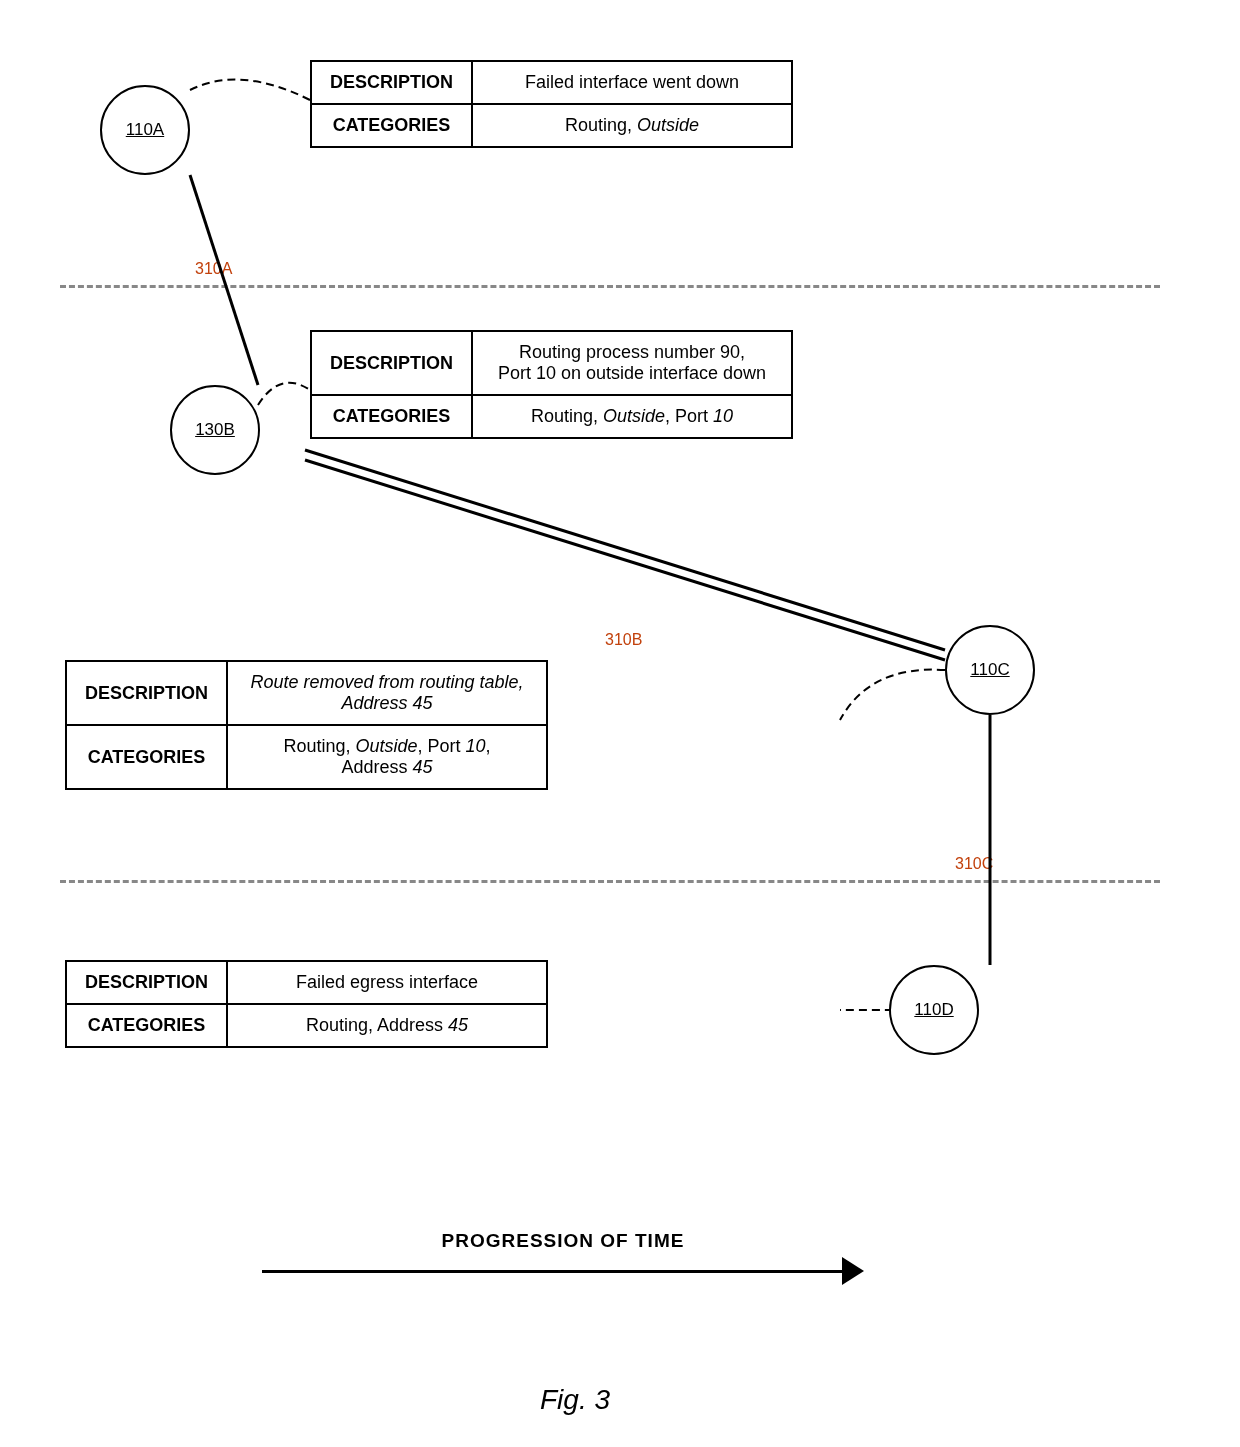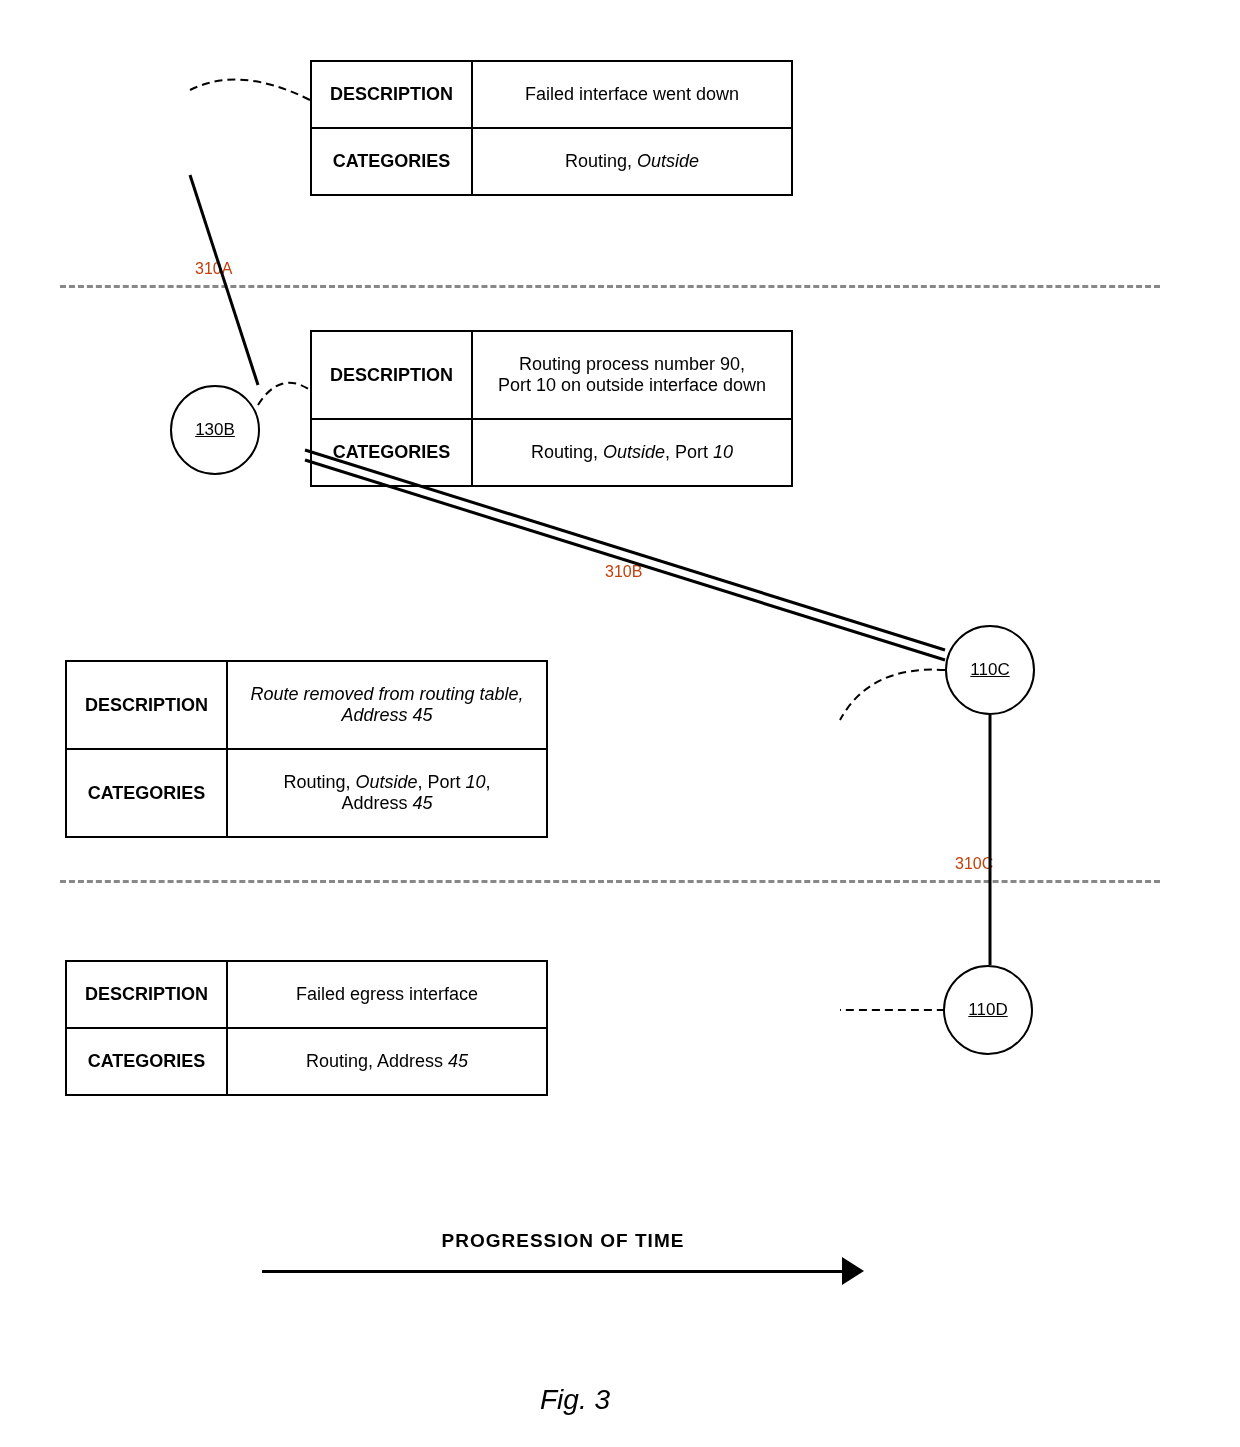--- a/index.html
+++ b/index.html
@@ -25,7 +25,7 @@
     }
     .info-table td {
       border: 2px solid #000;
-      padding: 22px 18px;
+      padding: 10px 18px;
       font-size: 18px;
       vertical-align: middle;
     }

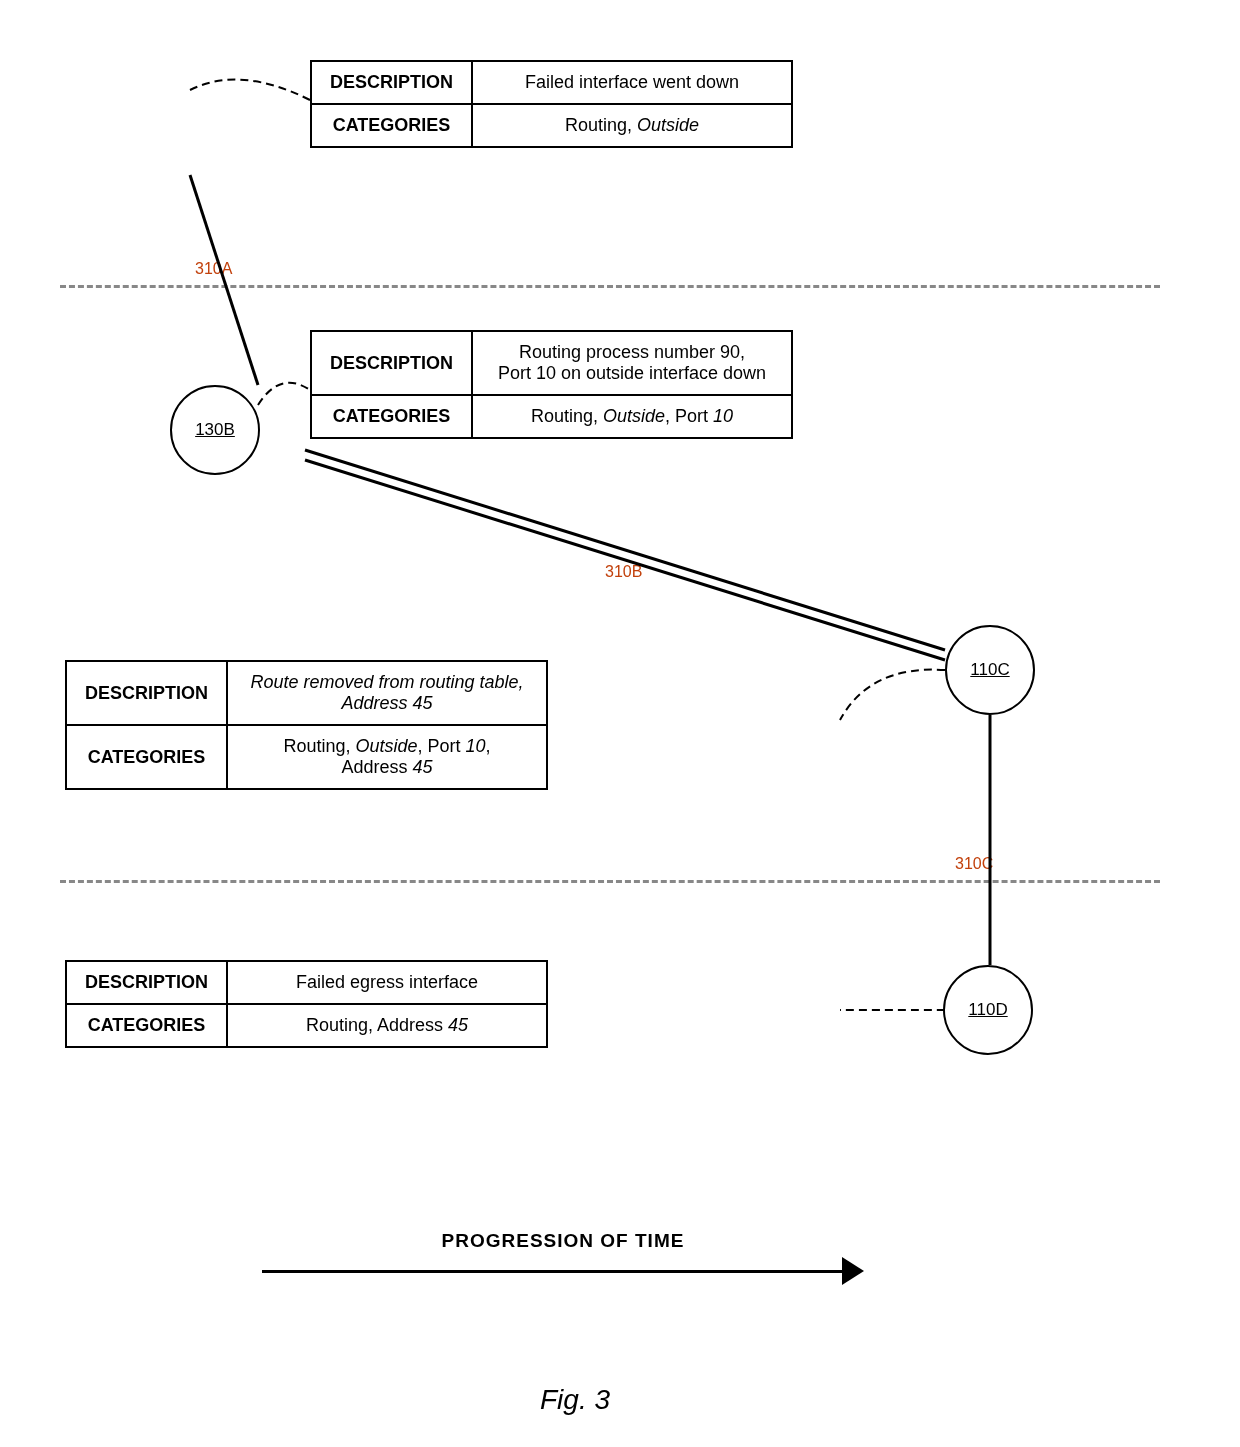--- a/index.html
+++ b/index.html
@@ -155,6 +155,9 @@
   <div class="dashed-line" style="top: 285px;"></div>
   <div class="dashed-line" style="top: 880px;"></div>
 
+  <div class="node-circle" style="left: 100px; top: 85px;">
+    <span>110A</span>
+  </div>
 
   <div class="node-circle" style="left: 170px; top: 385px;">
     <span>130B</span>

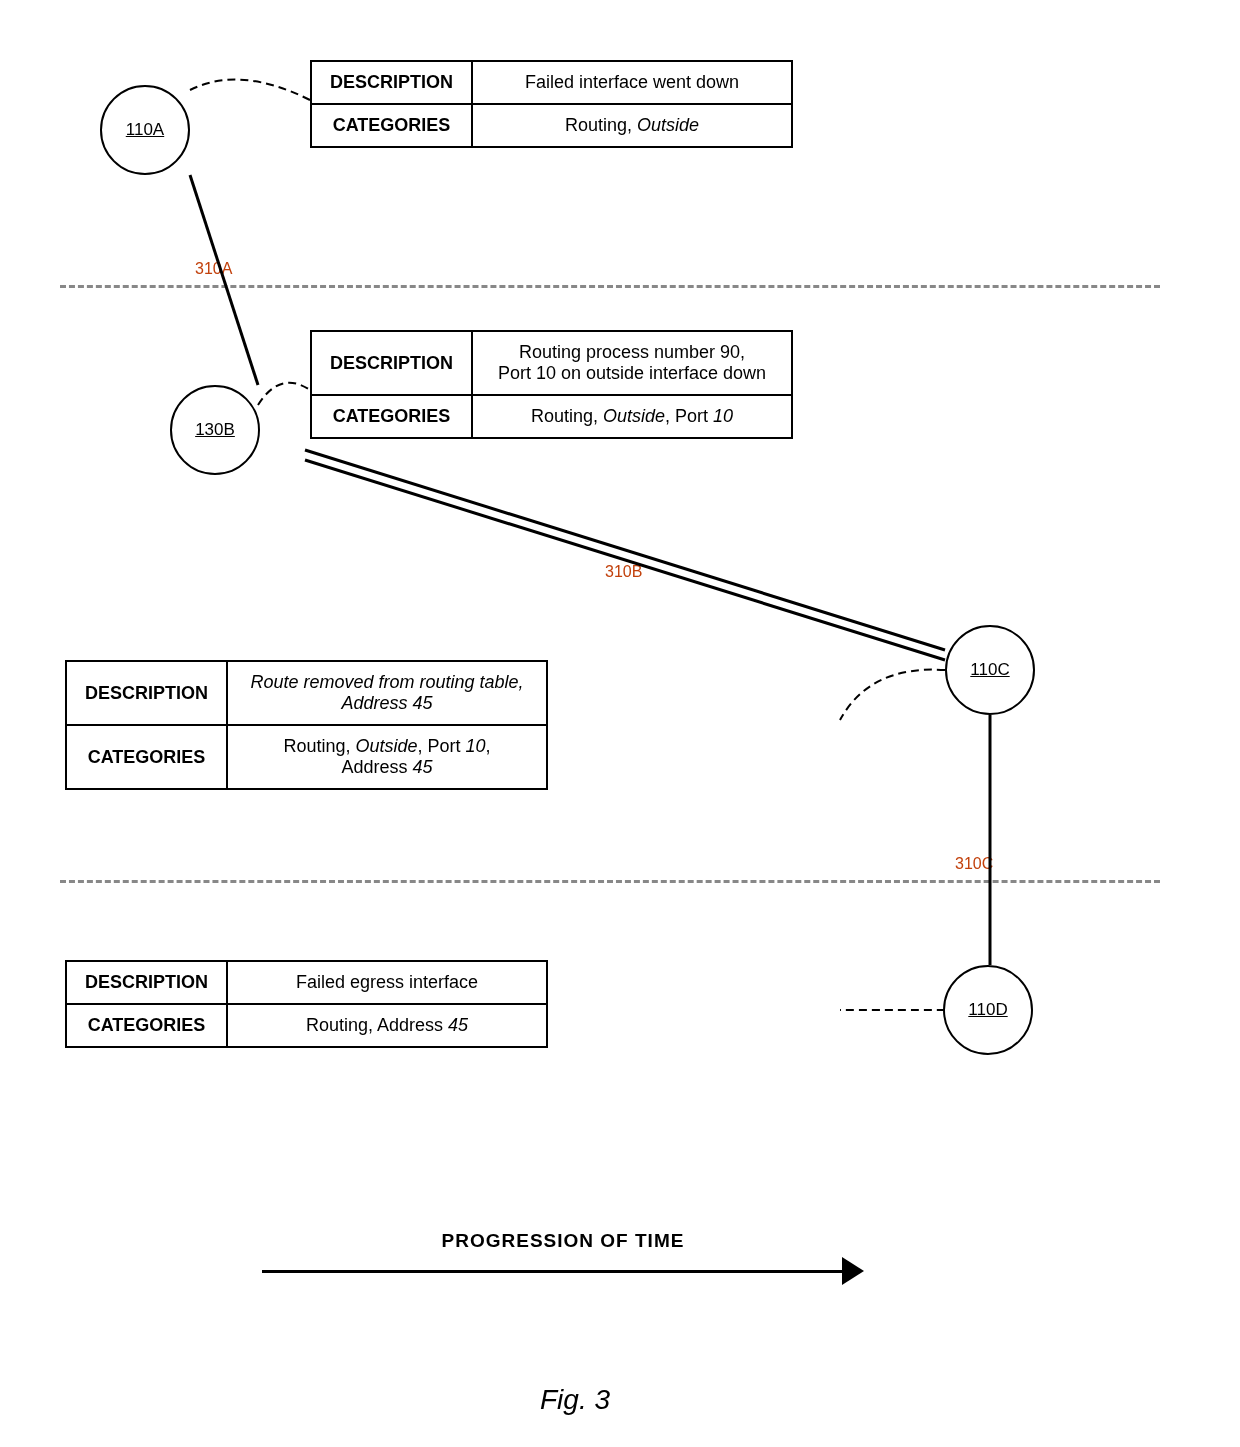--- a/index.html
+++ b/index.html
@@ -174,7 +174,7 @@
   <div class="node-label" style="left: 195px; top: 260px;">
     <span>310A</span>
   </div>
-  <div class="node-label" style="left: 605px; top: 563px;">
+  <div class="node-label" style="left: 605px; top: 631px;">
     <span>310B</span>
   </div>
   <div class="node-label" style="left: 955px; top: 855px;">

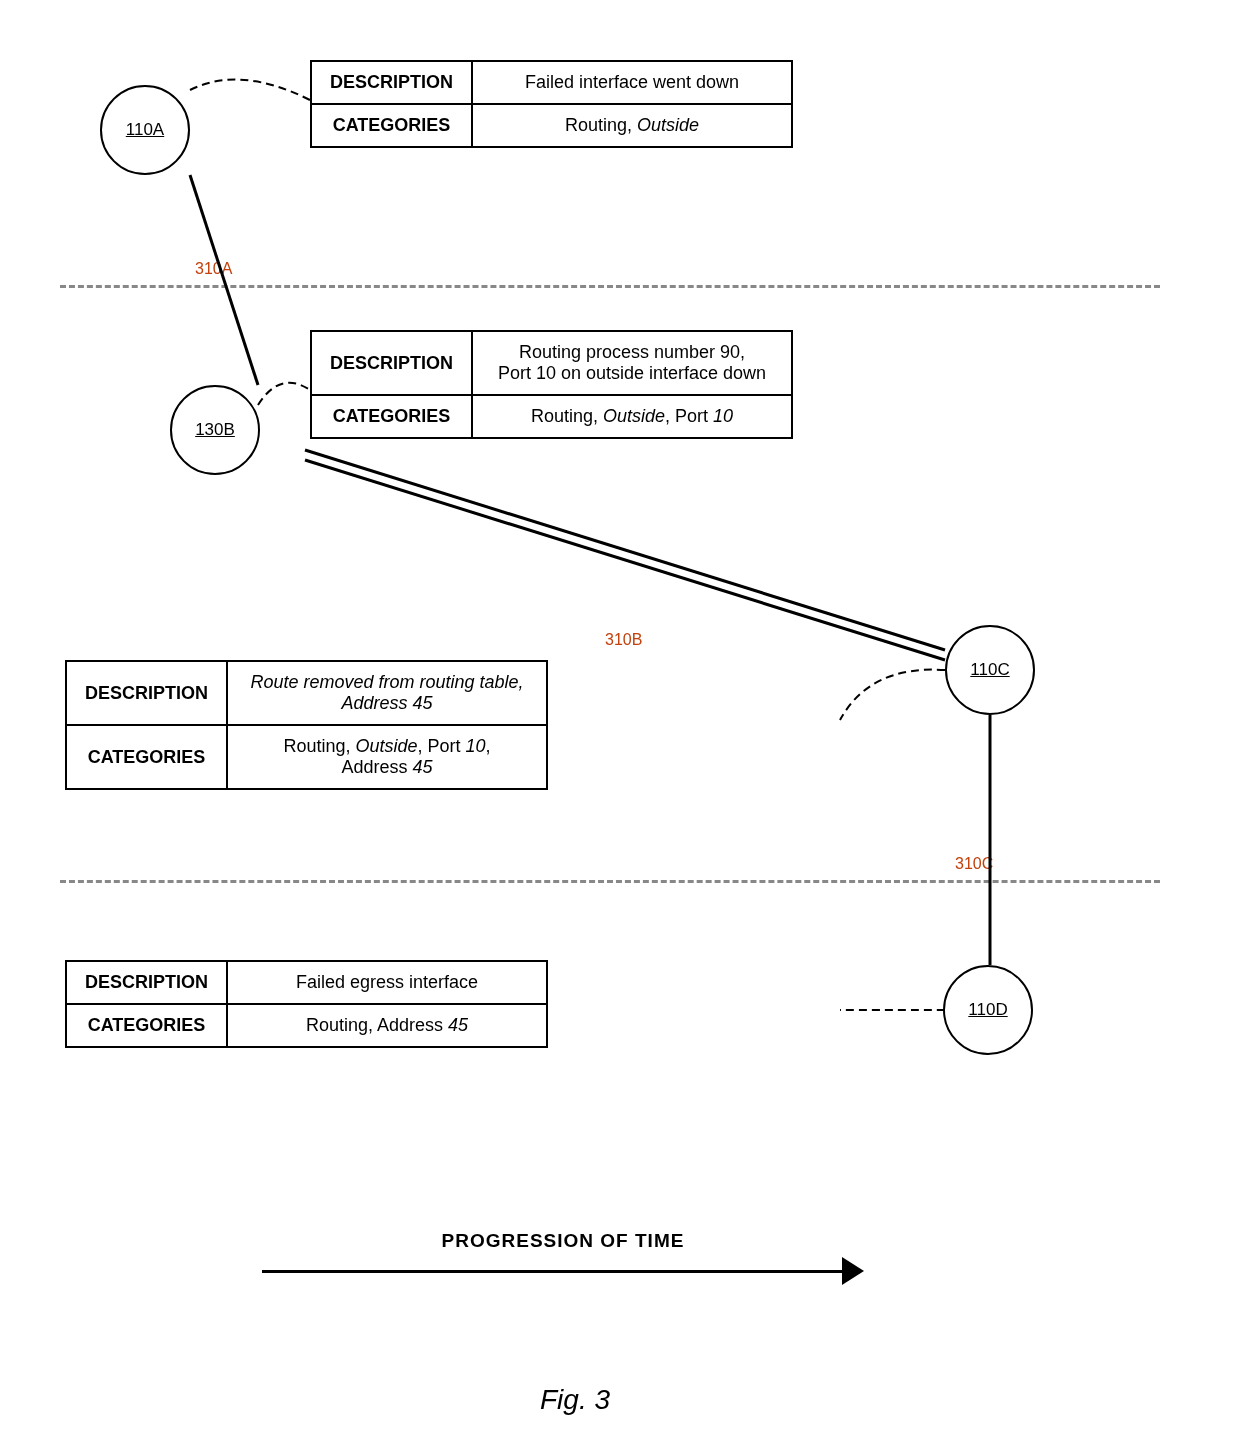--- a/index.html
+++ b/index.html
@@ -167,7 +167,7 @@
     <span>110C</span>
   </div>
 
-  <div class="node-circle" style="left: 943px; top: 965px;">
+  <div class="node-circle" style="left: 889px; top: 965px;">
     <span>110D</span>
   </div>
 

